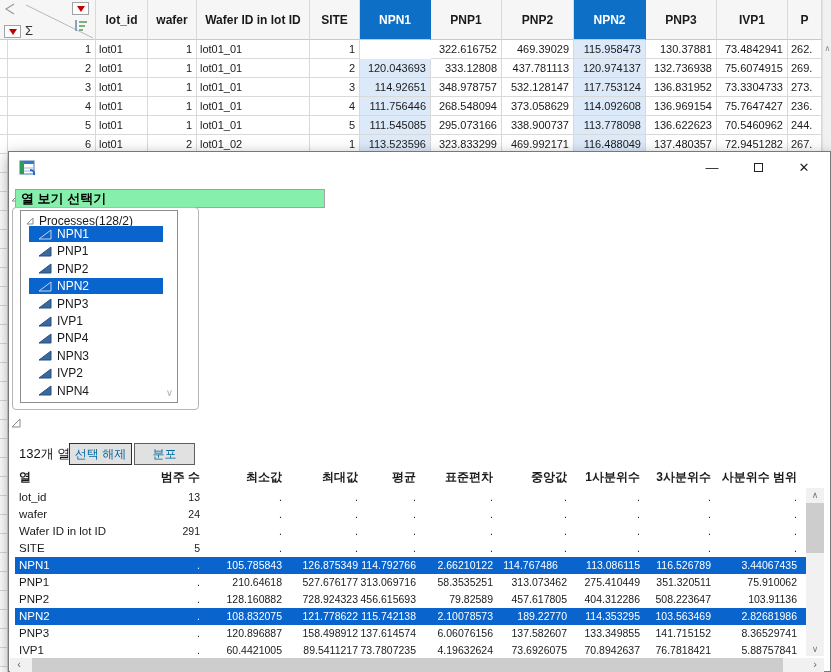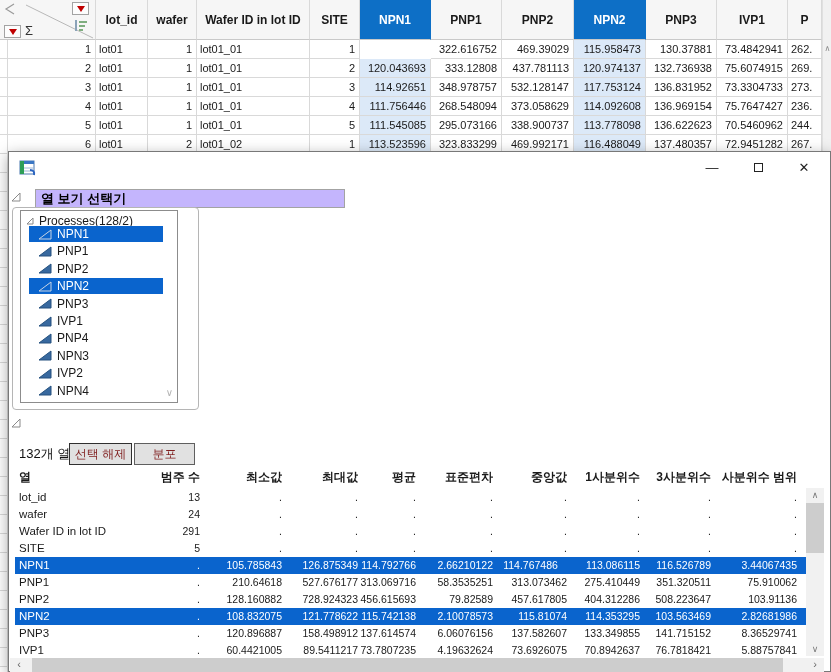--- a/index.html
+++ b/index.html
@@ -44,8 +44,8 @@
   #btn-min{left:684px;} #btn-max{left:730px;} #btn-close{left:776px;}
   .maxbox{width:9px;height:9px;border:1px solid #222;}
 
-  .panel-hdr{position:absolute;background:#c4b5fd;border:1px solid #a3a3a3;
-             font-size:13px;font-weight:bold;display:flex;align-items:center;color:#000;margin-left:20px;}
+  .panel-hdr{position:absolute;background:#86efac;border:1px solid #a3a3a3;
+             font-size:13px;font-weight:bold;display:flex;align-items:center;color:#000;}
   .disc-tri{position:absolute;width:12px;height:12px;}
 
   

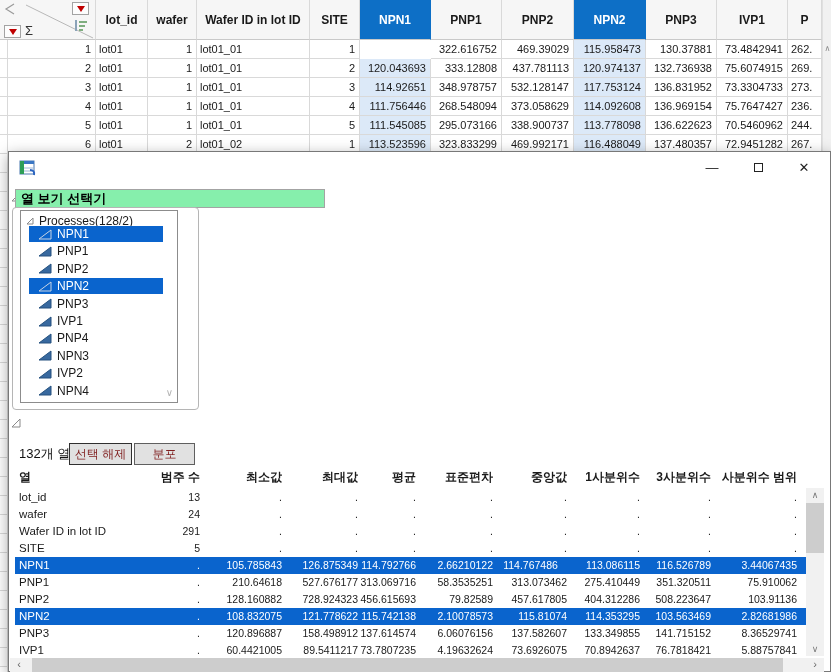--- a/index.html
+++ b/index.html
@@ -60,7 +60,7 @@
   
   #count-label{position:absolute;left:10px;top:293px;font-size:13px;color:#111;}
   .dlg-btn{position:absolute;top:291px;height:22px;background:#e1e1e1;border:1px solid #5f5f5f;
-           font-size:12px;display:flex;align-items:center;justify-content:center;color:#7f1d1d;}
+           font-size:12px;display:flex;align-items:center;justify-content:center;color:#0369a1;}
   #btn-deselect{left:60px;width:63px;border:1px solid #2f2f2f;}
   #btn-dist{left:125px;width:61px;}
 

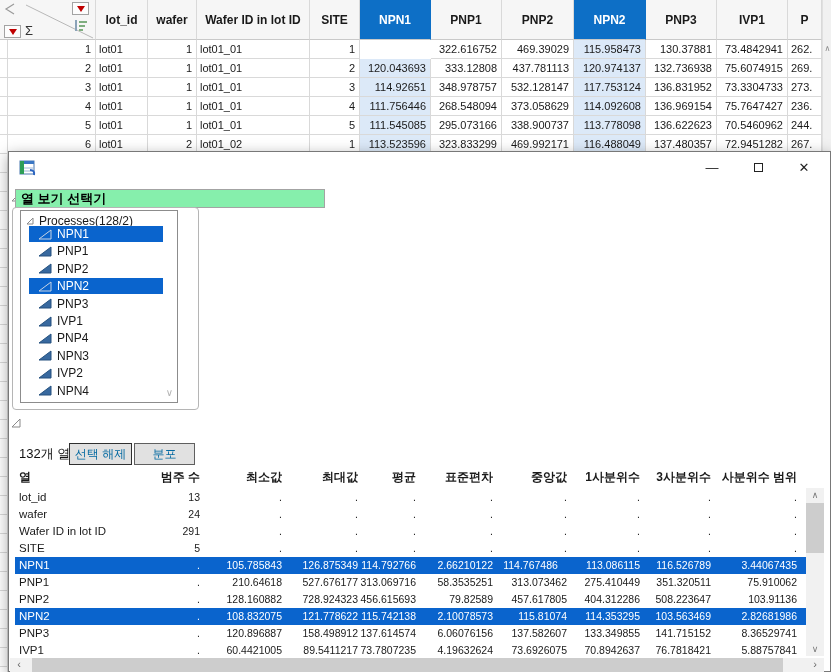--- a/index.html
+++ b/index.html
@@ -430,7 +430,7 @@
           <div class="st-cell st-r" style="width: 76px;">121.778622</div>
           <div class="st-cell st-r" style="width: 58px;">115.742138</div>
           <div class="st-cell st-r" style="width: 77px;">2.10078573</div>
-          <div class="st-cell st-r" style="width: 74px;">115.81074</div>
+          <div class="st-cell st-r" style="width: 74px;">189.22770</div>
           <div class="st-cell st-r" style="width: 73px;">114.353295</div>
           <div class="st-cell st-r" style="width: 71px;">103.563469</div>
           <div class="st-cell st-r" style="width: 86px;">2.82681986</div>

